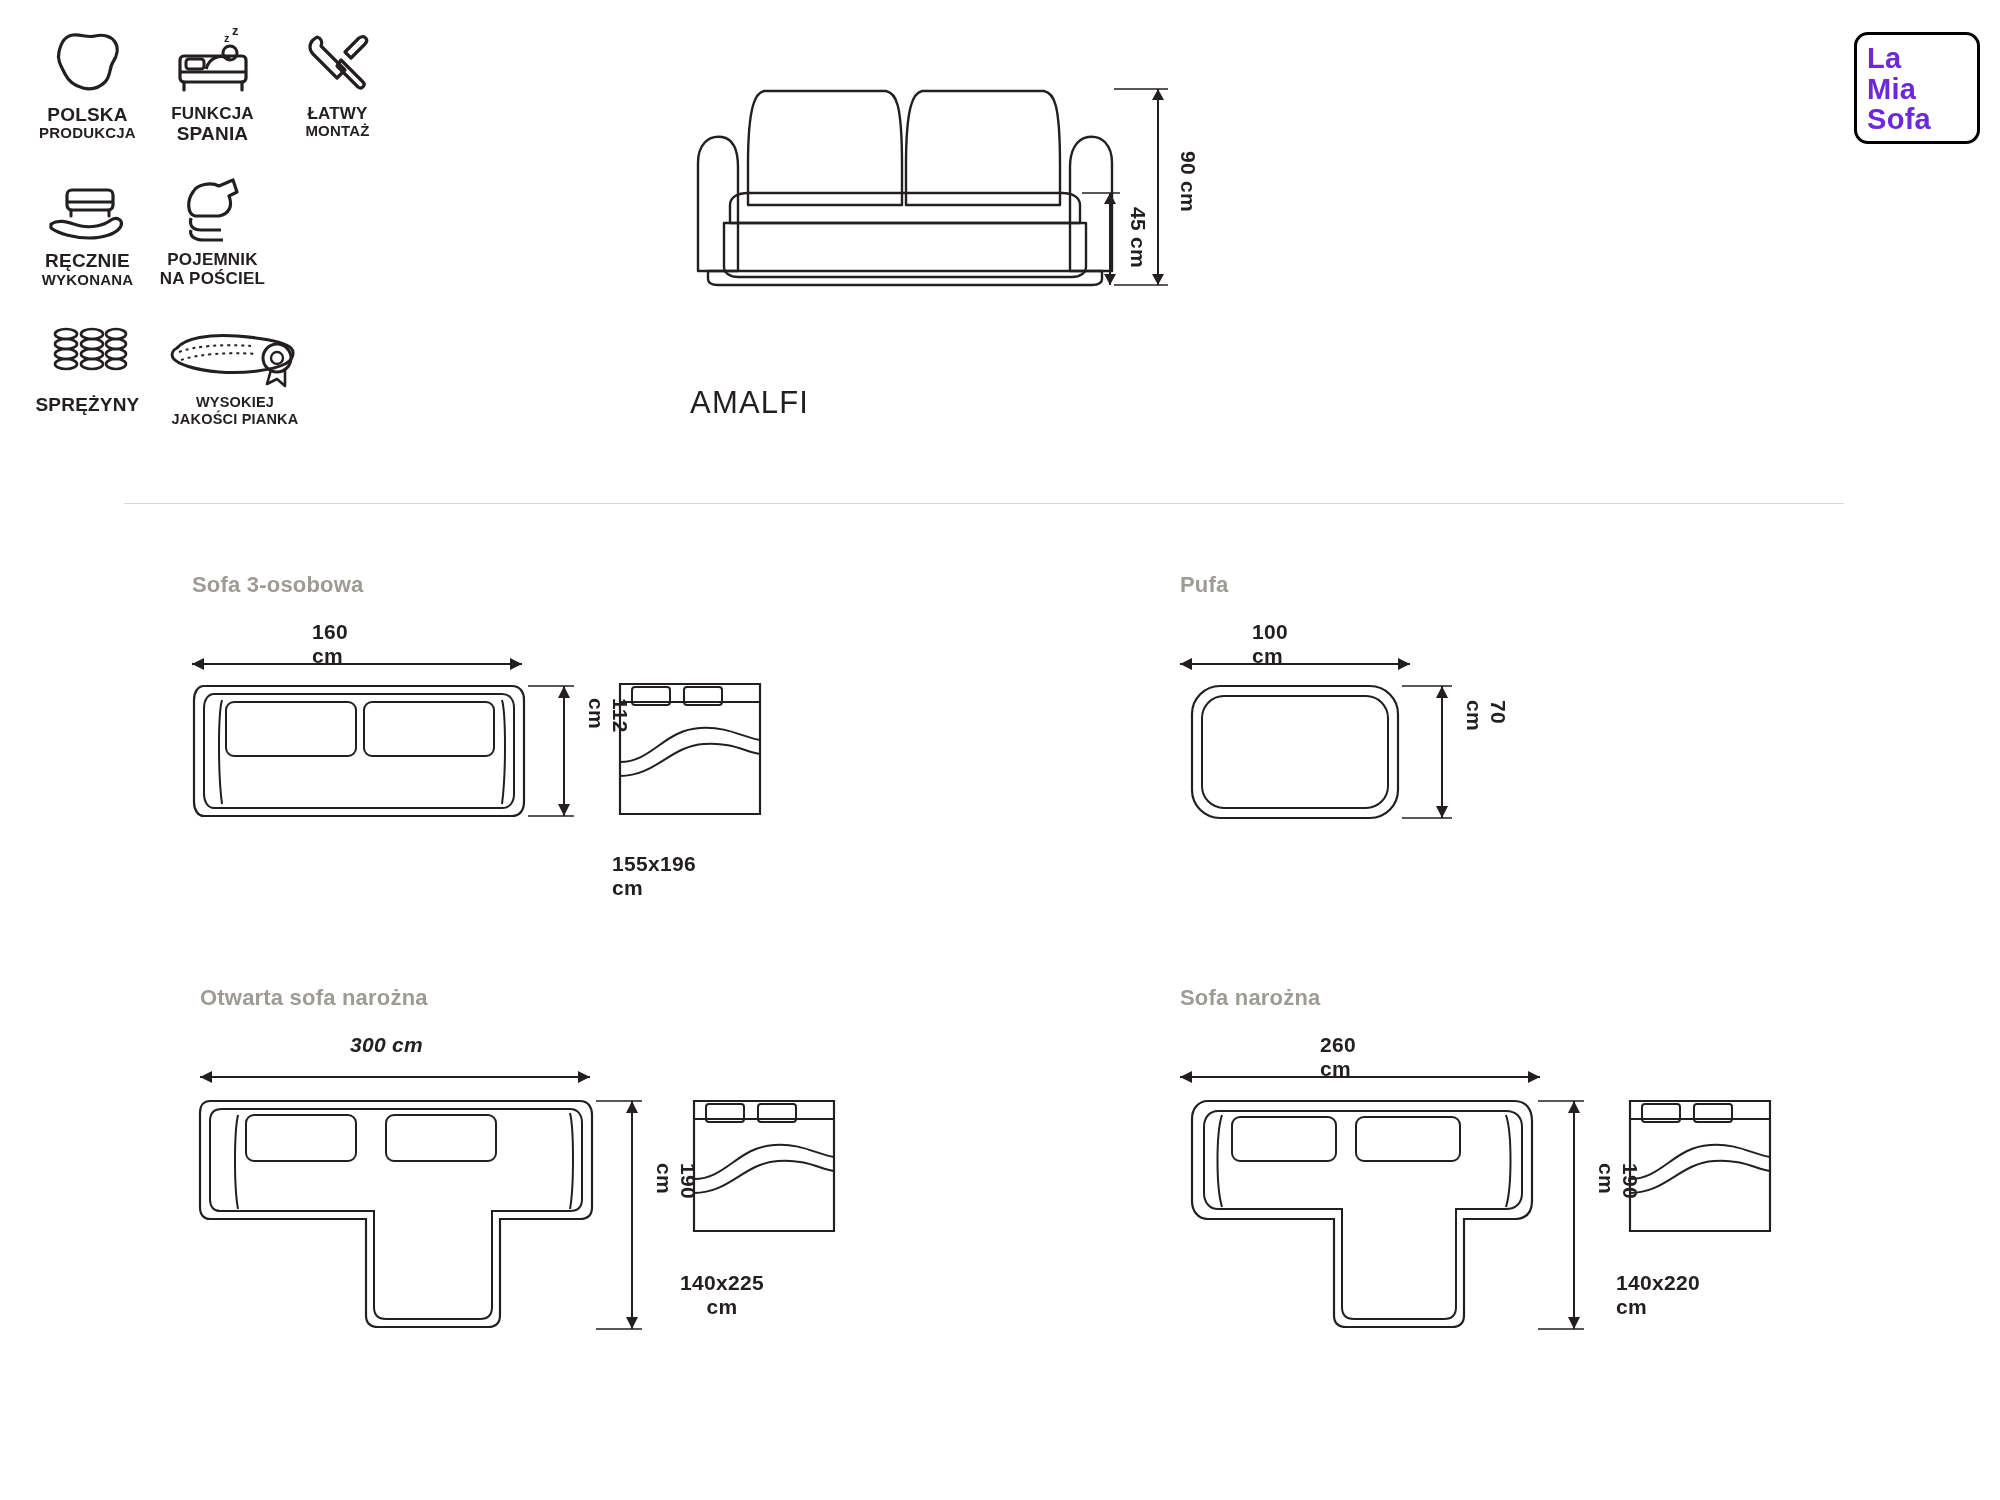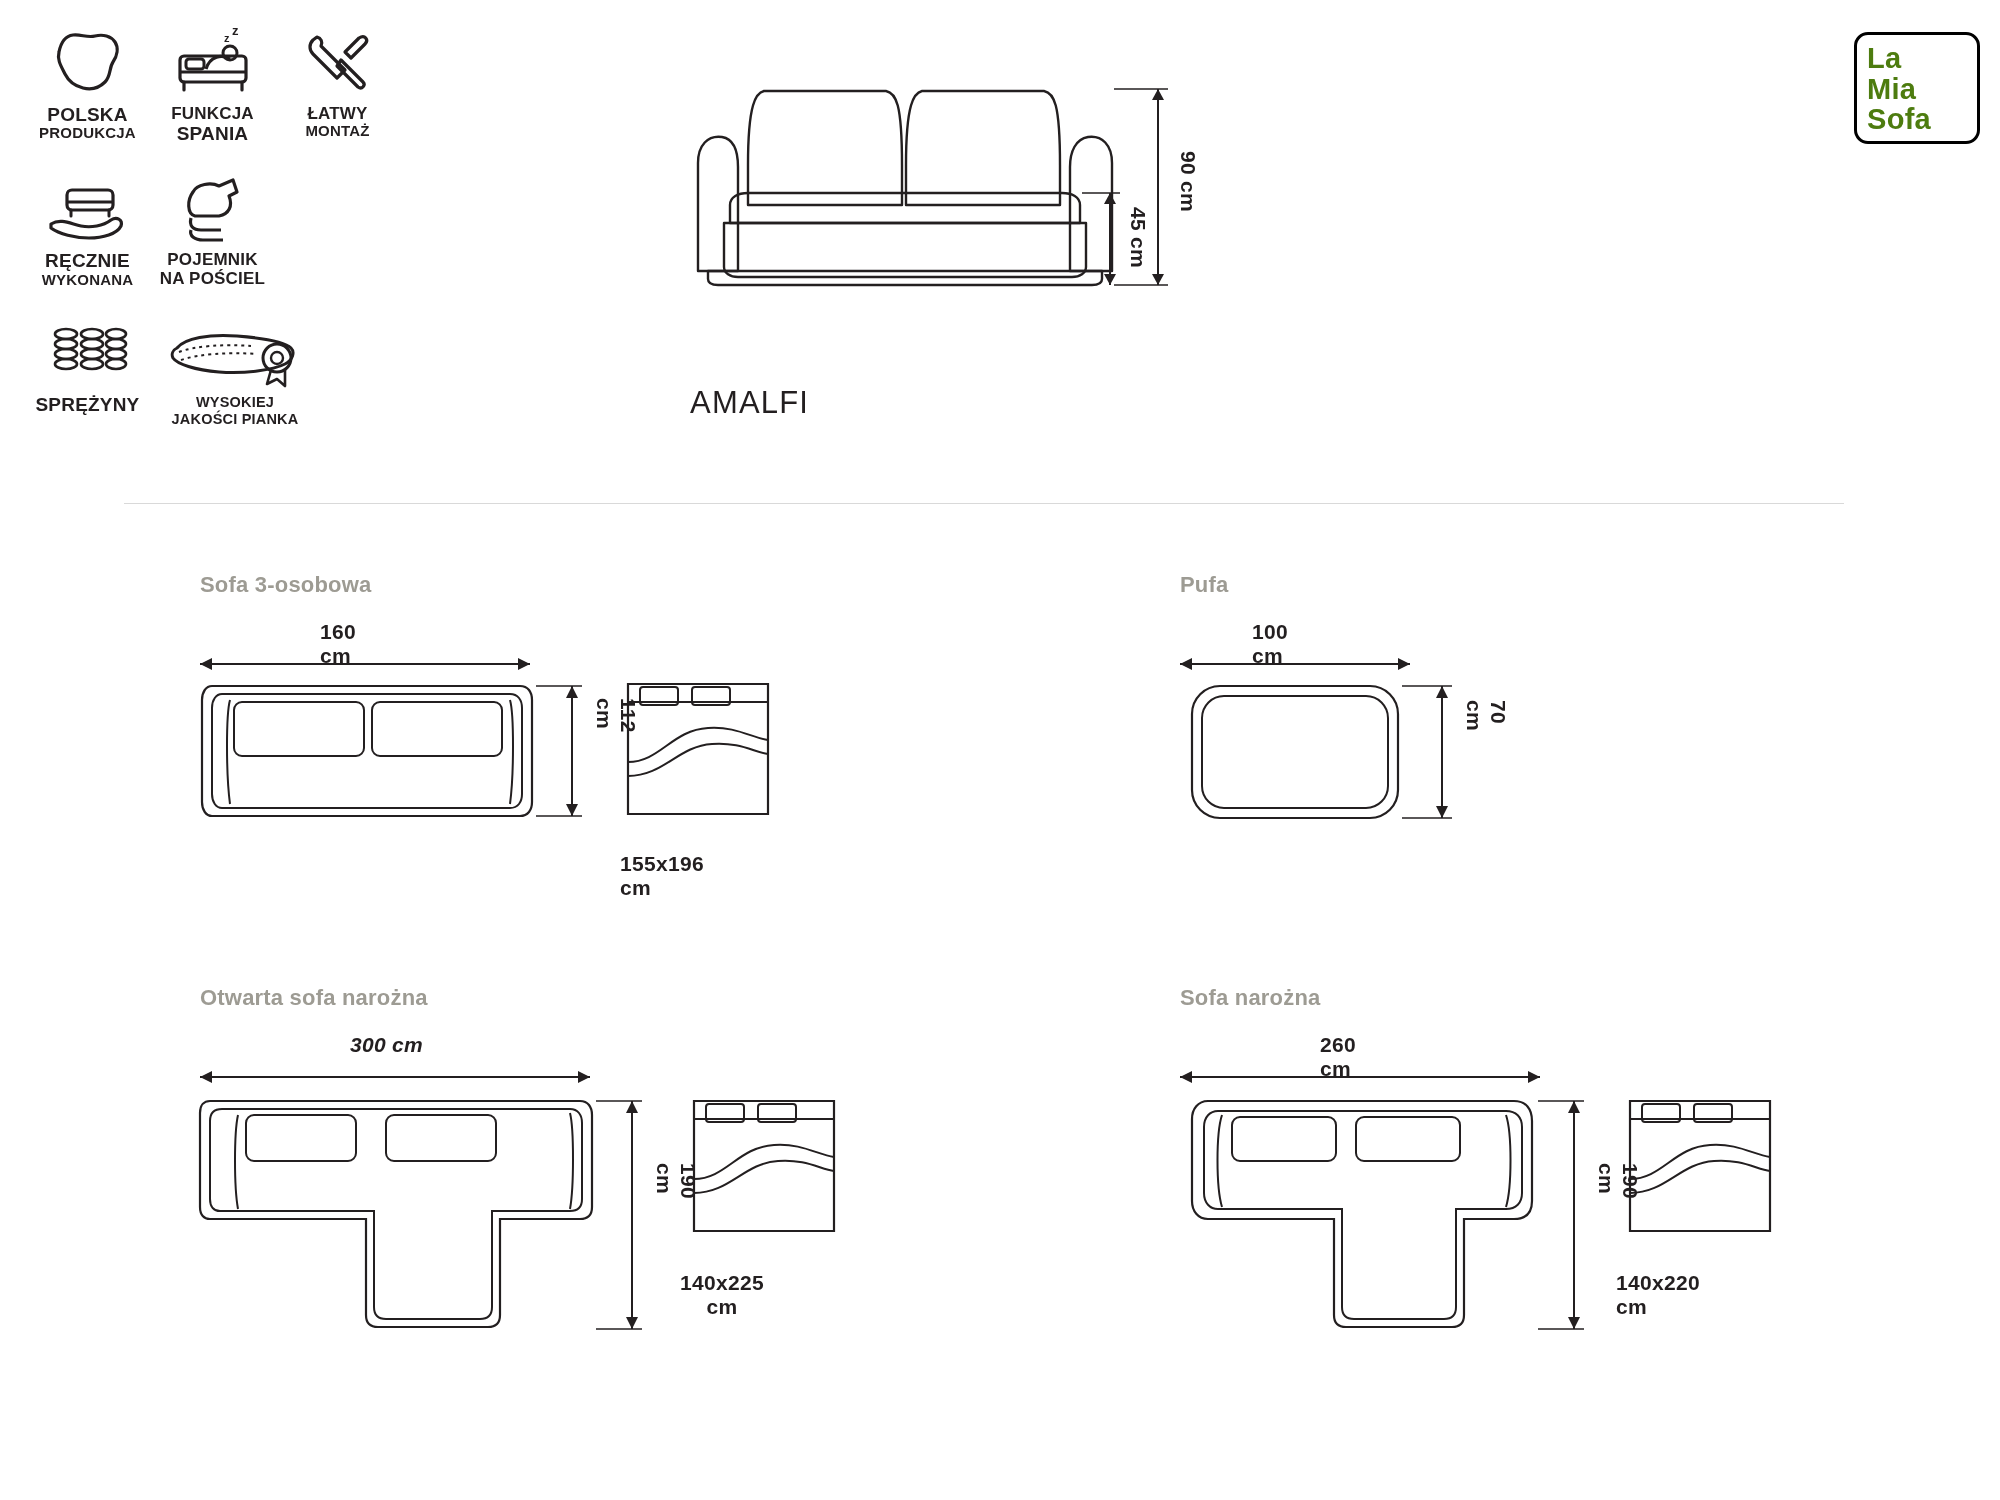--- a/index.html
+++ b/index.html
@@ -89,7 +89,7 @@
     font-size: 29px;
     line-height: 1.06;
     letter-spacing: .3px;
-    color: #4d7c0f;
+    color: #6d28d9;
   }
 
   

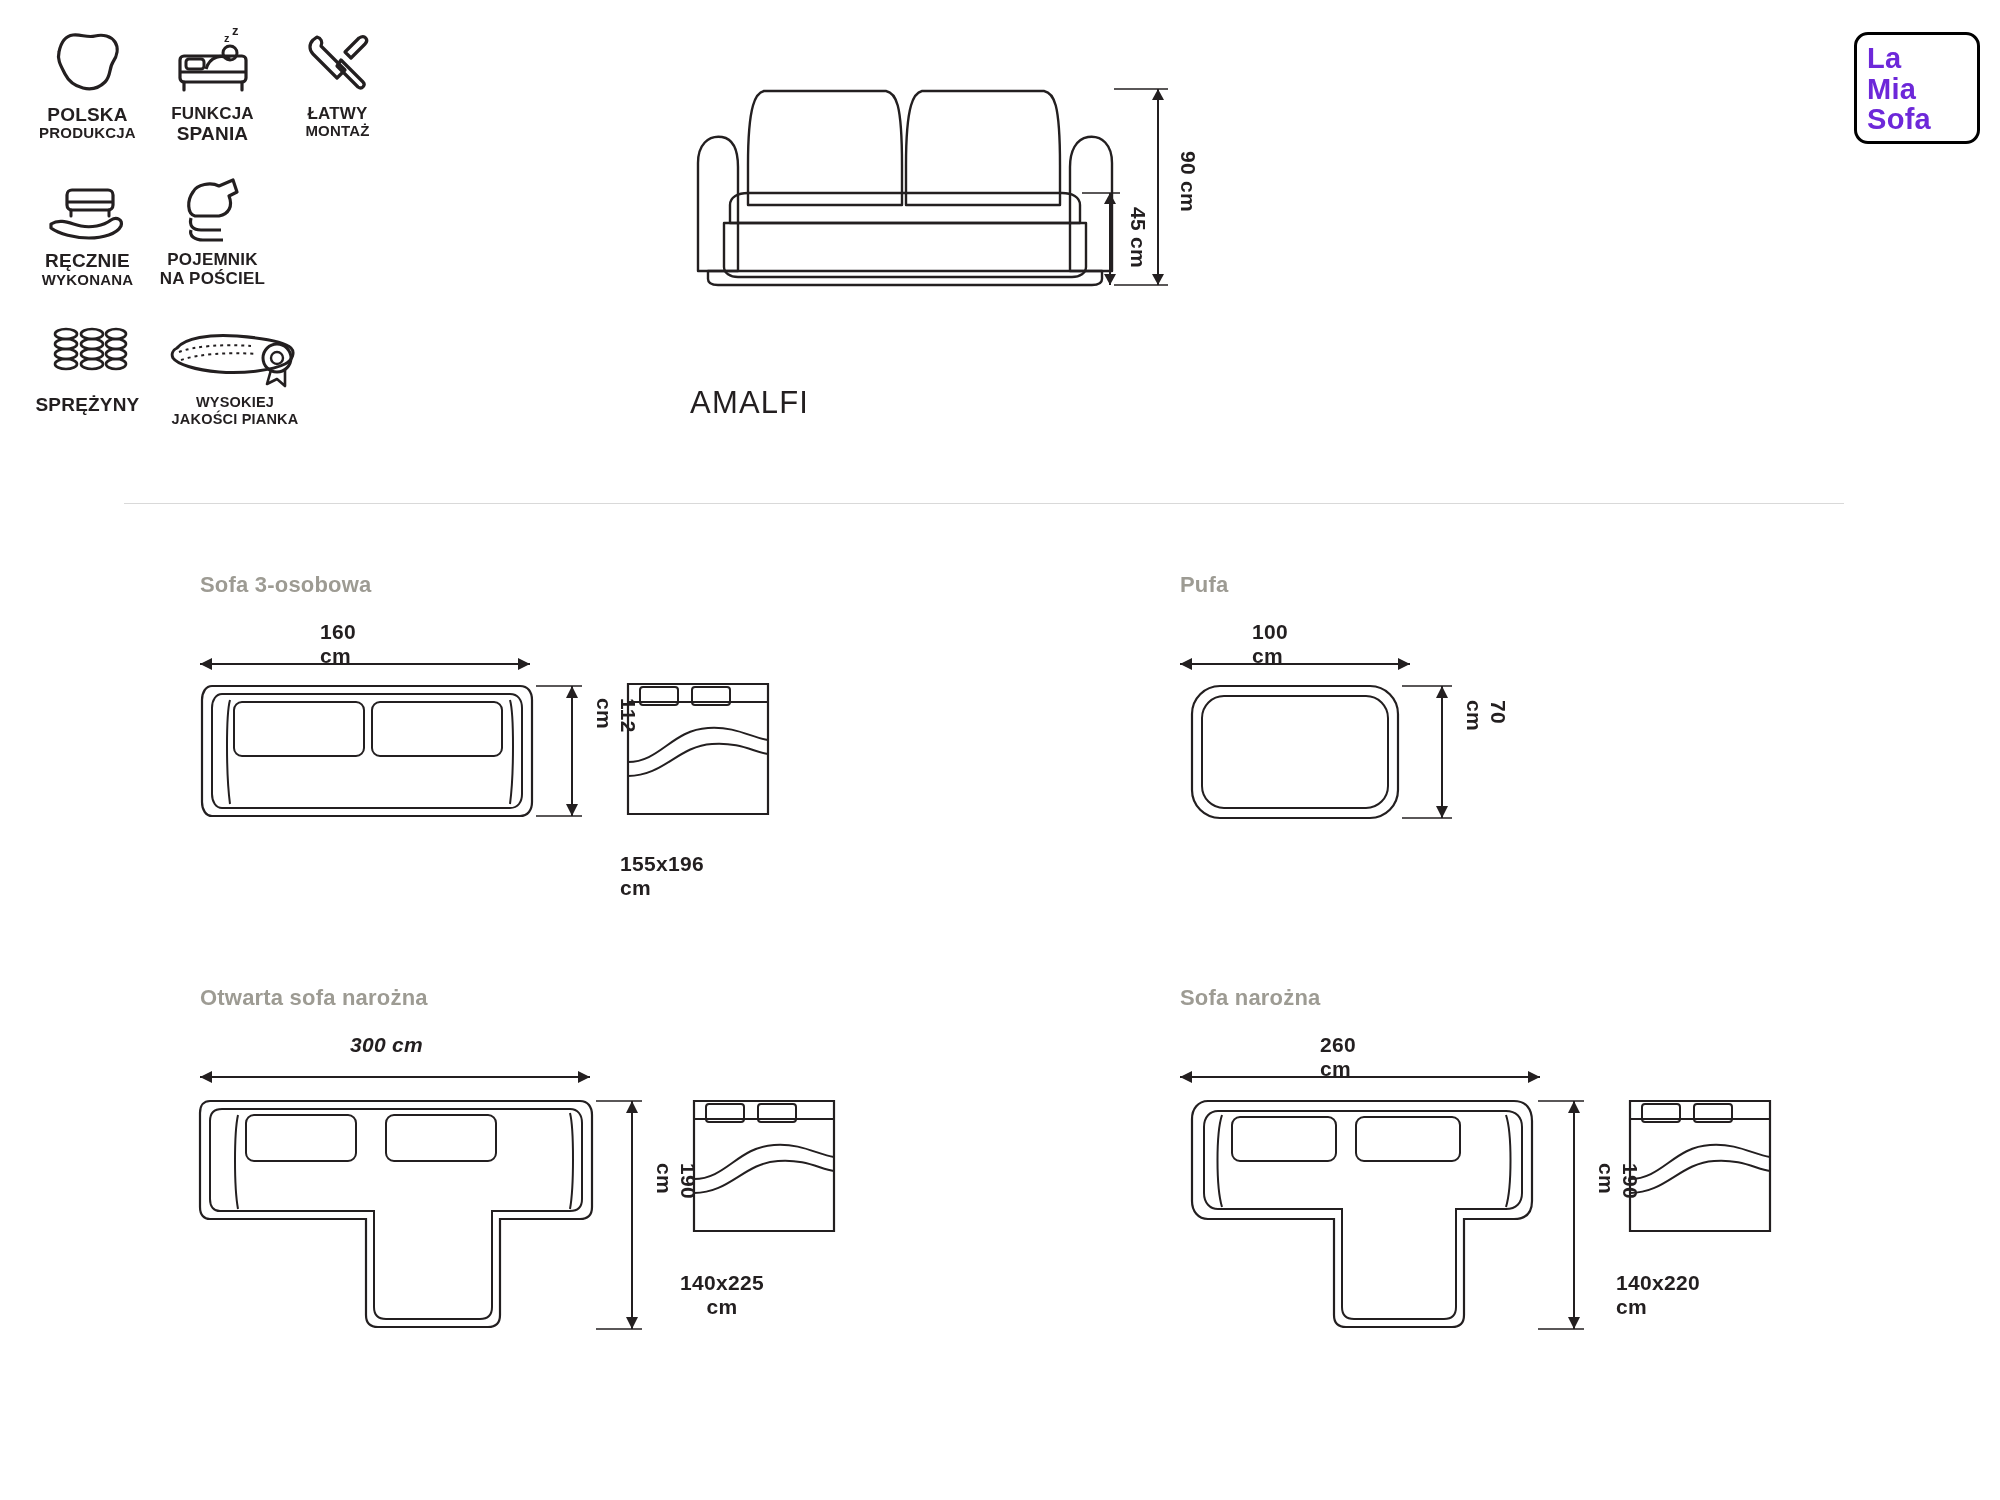--- a/index.html
+++ b/index.html
@@ -314,7 +314,7 @@
 
   <div class="divider"></div>
 
-  <div class="section" style="left:200px; top:572px;">
+  <div class="section" style="left:192px; top:572px;">
     <div class="sec-title">Sofa 3-osobowa</div>
 
     <div style="position:relative; margin-top:22px;">

